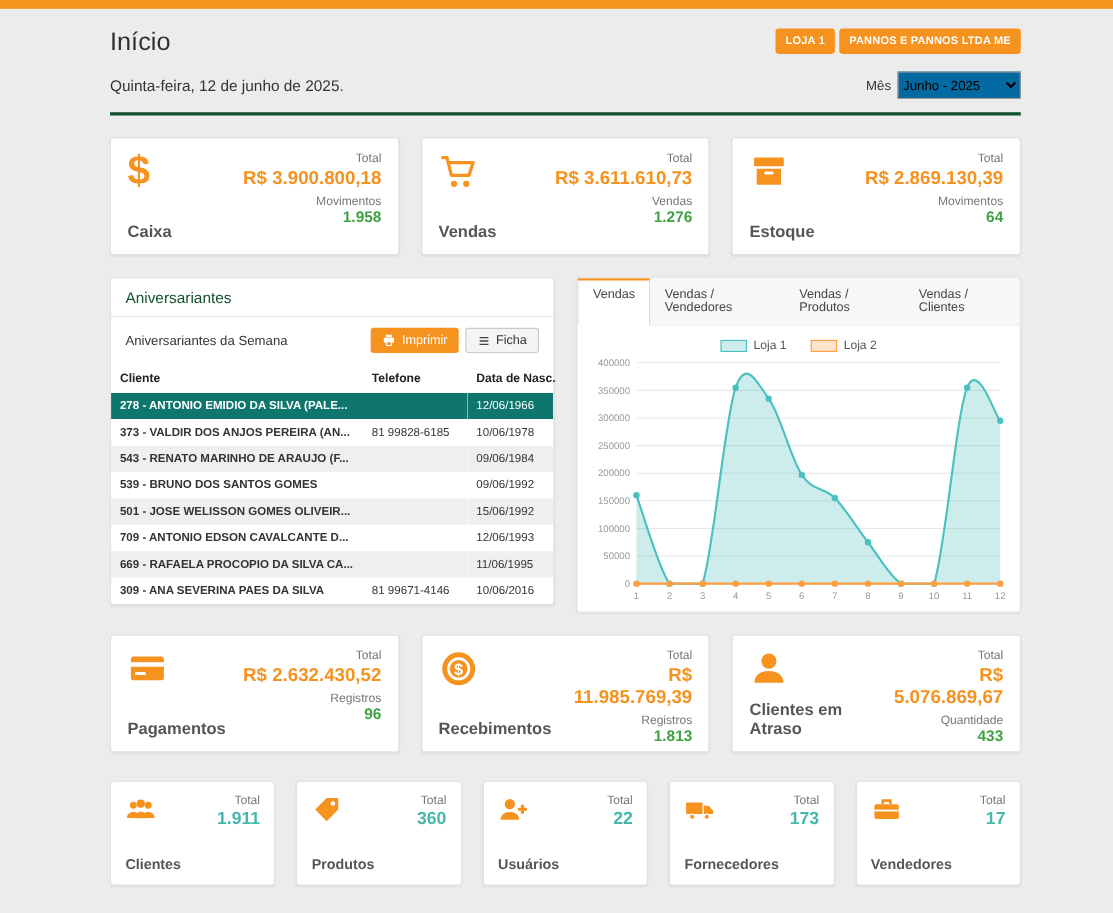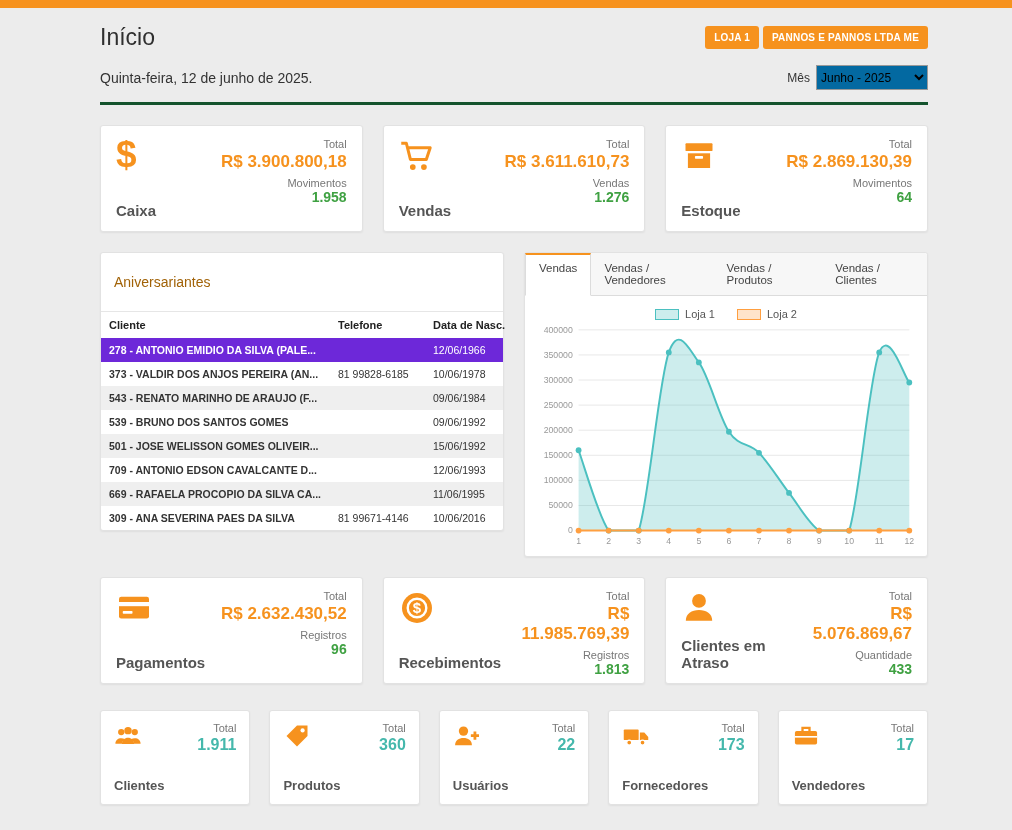--- a/index.html
+++ b/index.html
@@ -47,7 +47,7 @@
   
   .middle-row { display:flex; gap:20px; margin-top:20px; align-items:flex-start; }
   .birthdays-panel { width:404px; }
-  .panel-header { padding:21px 13px; font-size:14px; color:#a16207; border-bottom:1px solid #e6e6e6; }
+  .panel-header { padding:9px 13px; font-size:14px; color:#14532d; border-bottom:1px solid #e6e6e6; }
   .birthdays-toolbar { display:flex; justify-content:space-between; align-items:center; padding:10px 13px; }
   .toolbar-label { font-size:12px; color:#333; }
   .toolbar-buttons { display:flex; gap:6px; }

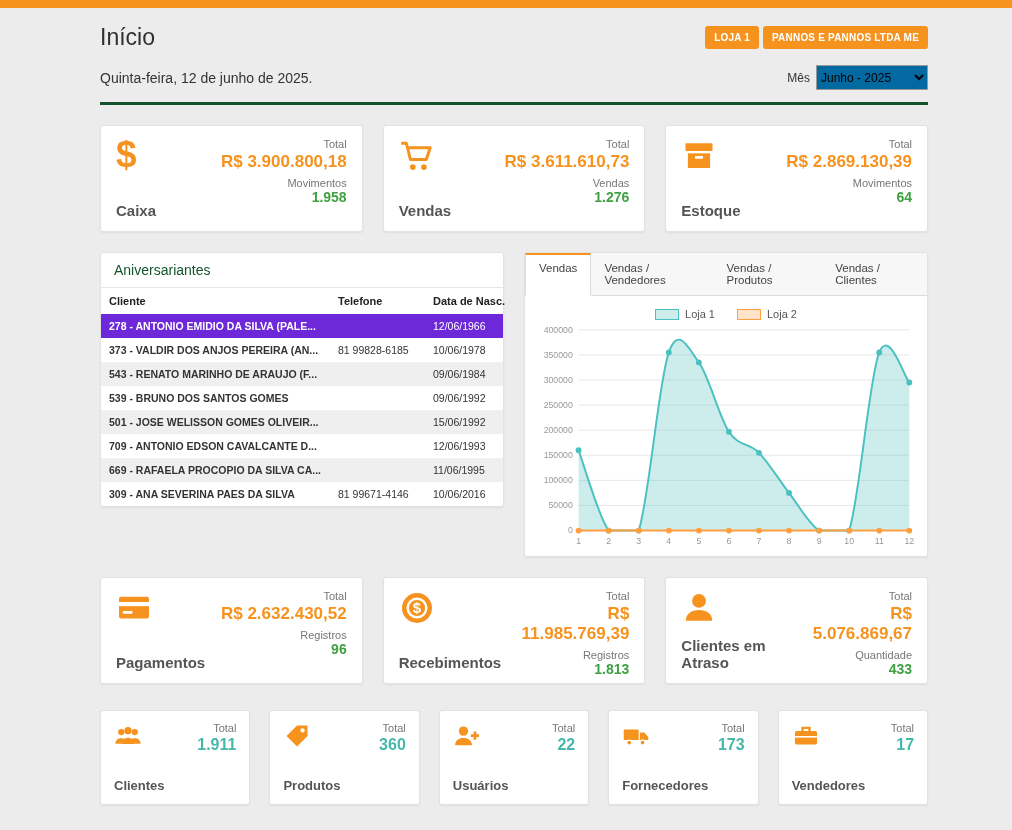--- a/index.html
+++ b/index.html
@@ -168,6 +168,24 @@
 
     <div class="card birthdays-panel">
       <div class="panel-header">Aniversariantes</div>
+      <div class="birthdays-toolbar">
+        <span class="toolbar-label">Aniversariantes da Semana</span>
+        <span class="toolbar-buttons">
+          <button class="btn-imprimir">
+            <svg width="13" height="13" viewBox="0 0 24 24">
+              <path fill="#fff" d="M7 2.5h10v4H7zM3.5 7.5h17v8.5h-3.5v5.5H7v-5.5H3.5z"></path>
+              <rect x="9" y="15" width="6" height="4.5" fill="#f6921e"></rect>
+            </svg>
+            <span>Imprimir</span>
+          </button>
+          <button class="btn-ficha">
+            <svg width="12" height="12" viewBox="0 0 24 24">
+              <path d="M4 6h16M4 12h16M4 18h16" stroke="#444" stroke-width="2.4"></path>
+            </svg>
+            <span>Ficha</span>
+          </button>
+        </span>
+      </div>
       <table class="birthdays">
         <colgroup>
             <col class="col-cliente">

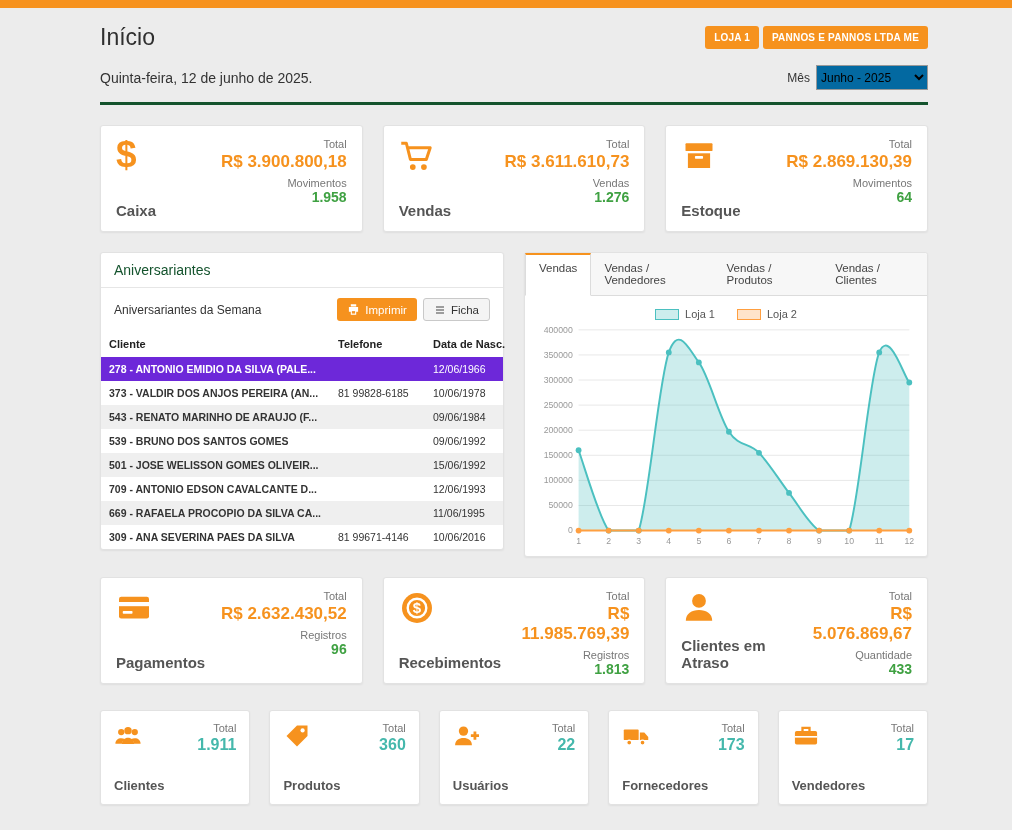--- a/index.html
+++ b/index.html
@@ -64,7 +64,7 @@
   .col-date { width:78px; }
   td.cliente { font-weight:bold; }
   tbody tr:nth-child(odd) { background:#efefef; }
-  tbody tr.highlight { background:#6d28d9; }
+  tbody tr.highlight { background:#0f766e; }
   tbody tr.highlight td { color:#fff; }
 
   

